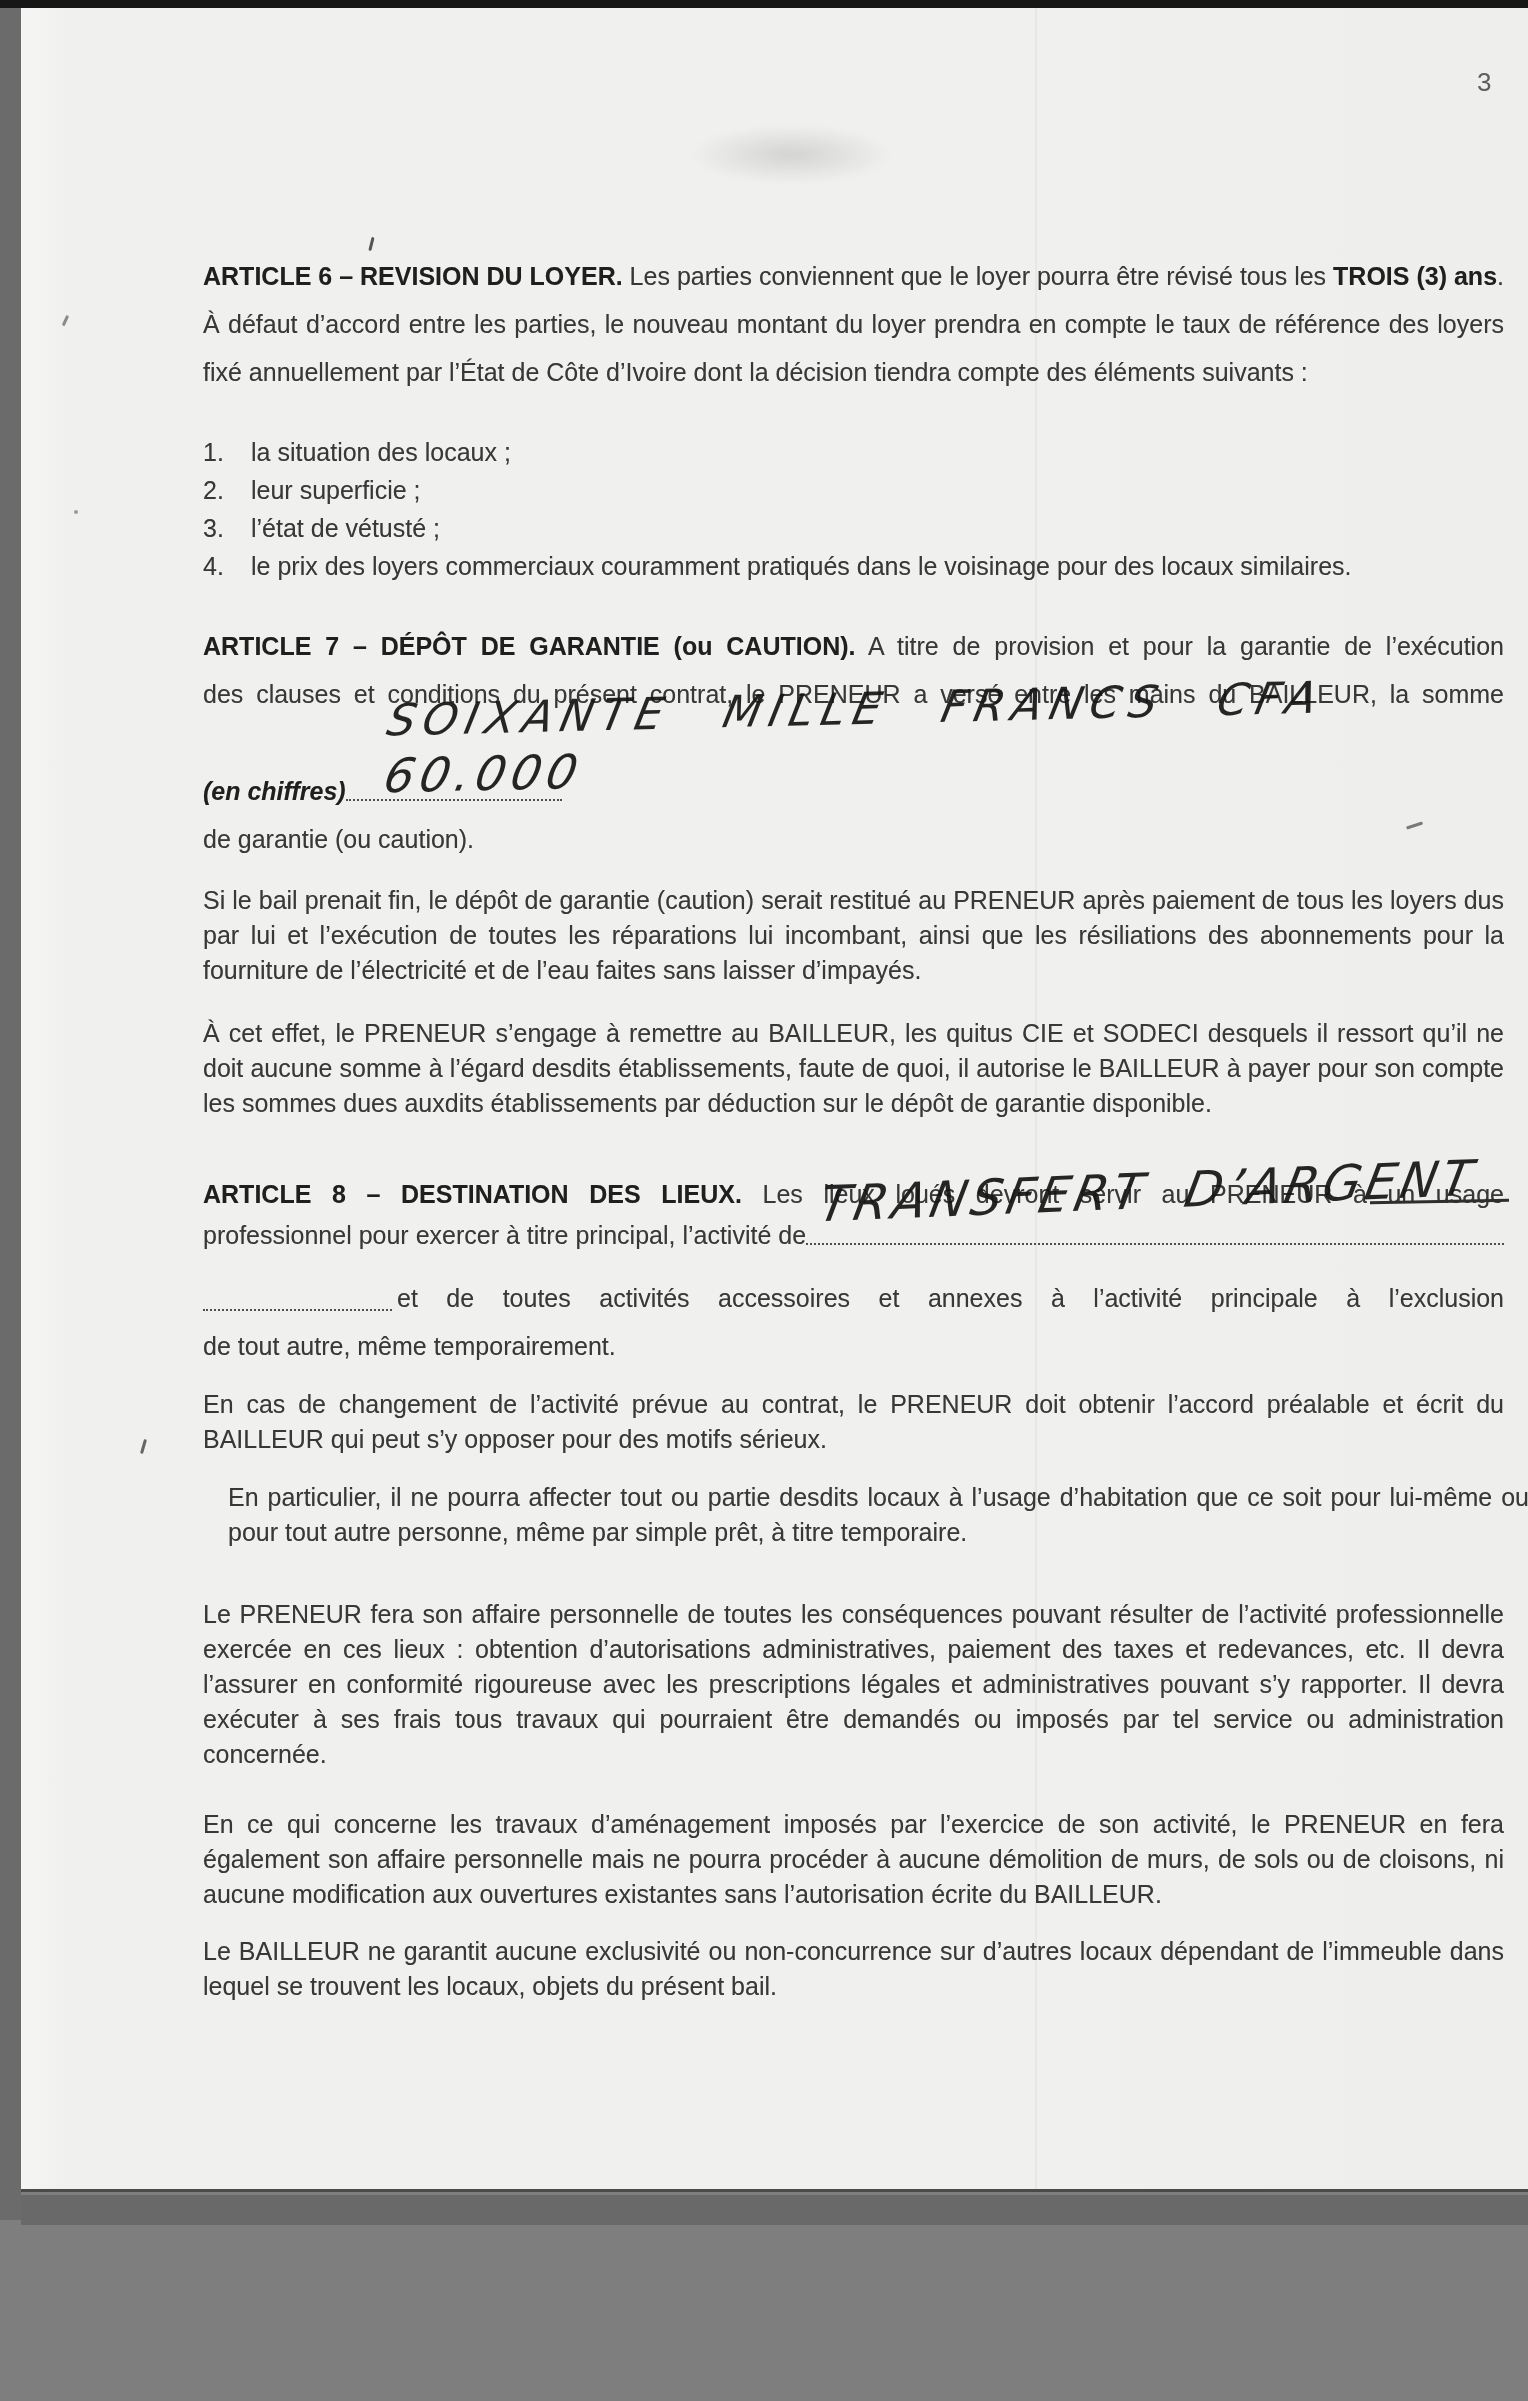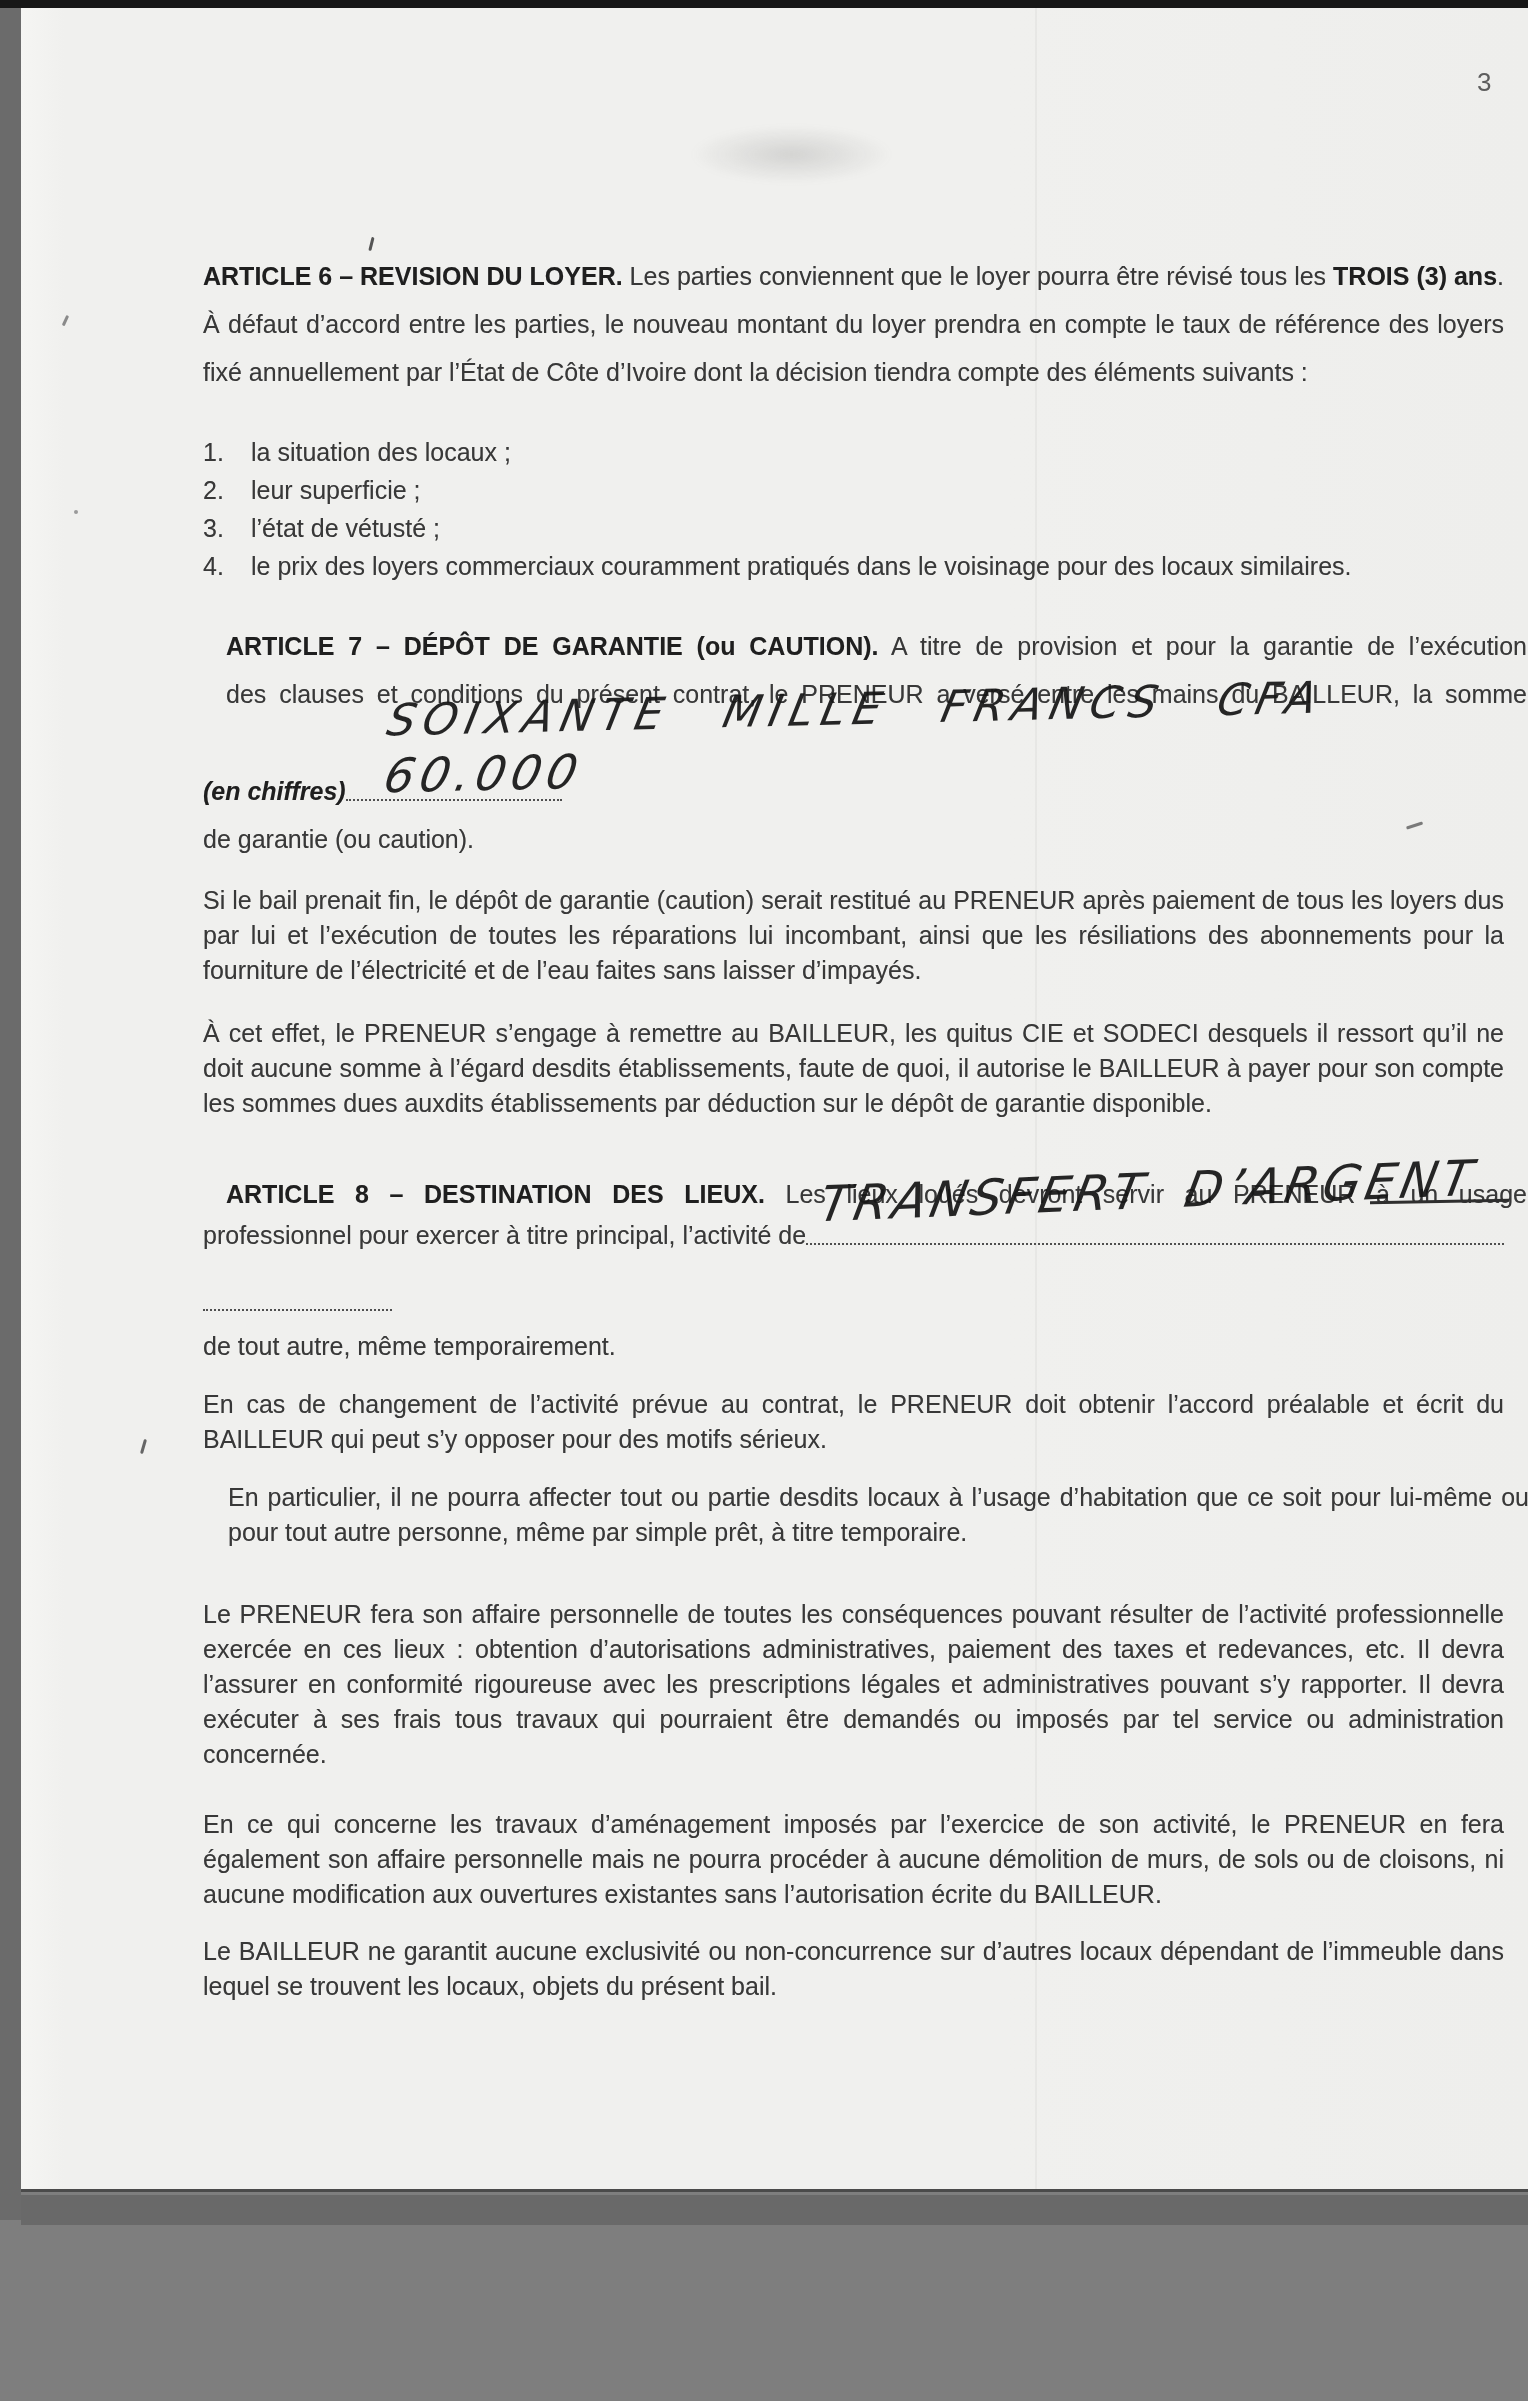--- a/index.html
+++ b/index.html
@@ -25,7 +25,7 @@
     text-shadow:0 0 0.6px rgba(70,70,70,0.35);
   }
   .wide{line-height:48px;}
-  .jline{text-align:justify;text-align-last:justify;margin-left:23px;}
+  .jline{text-align:justify;text-align-last:justify;}
   .b{font-weight:bold;color:#1f1f1f;}
   .bi{font-weight:bold;font-style:italic;color:#1f1f1f;}
   .list{position:absolute;width:1301px;font-size:25px;color:#383838;text-shadow:0 0 0.6px rgba(70,70,70,0.35);}

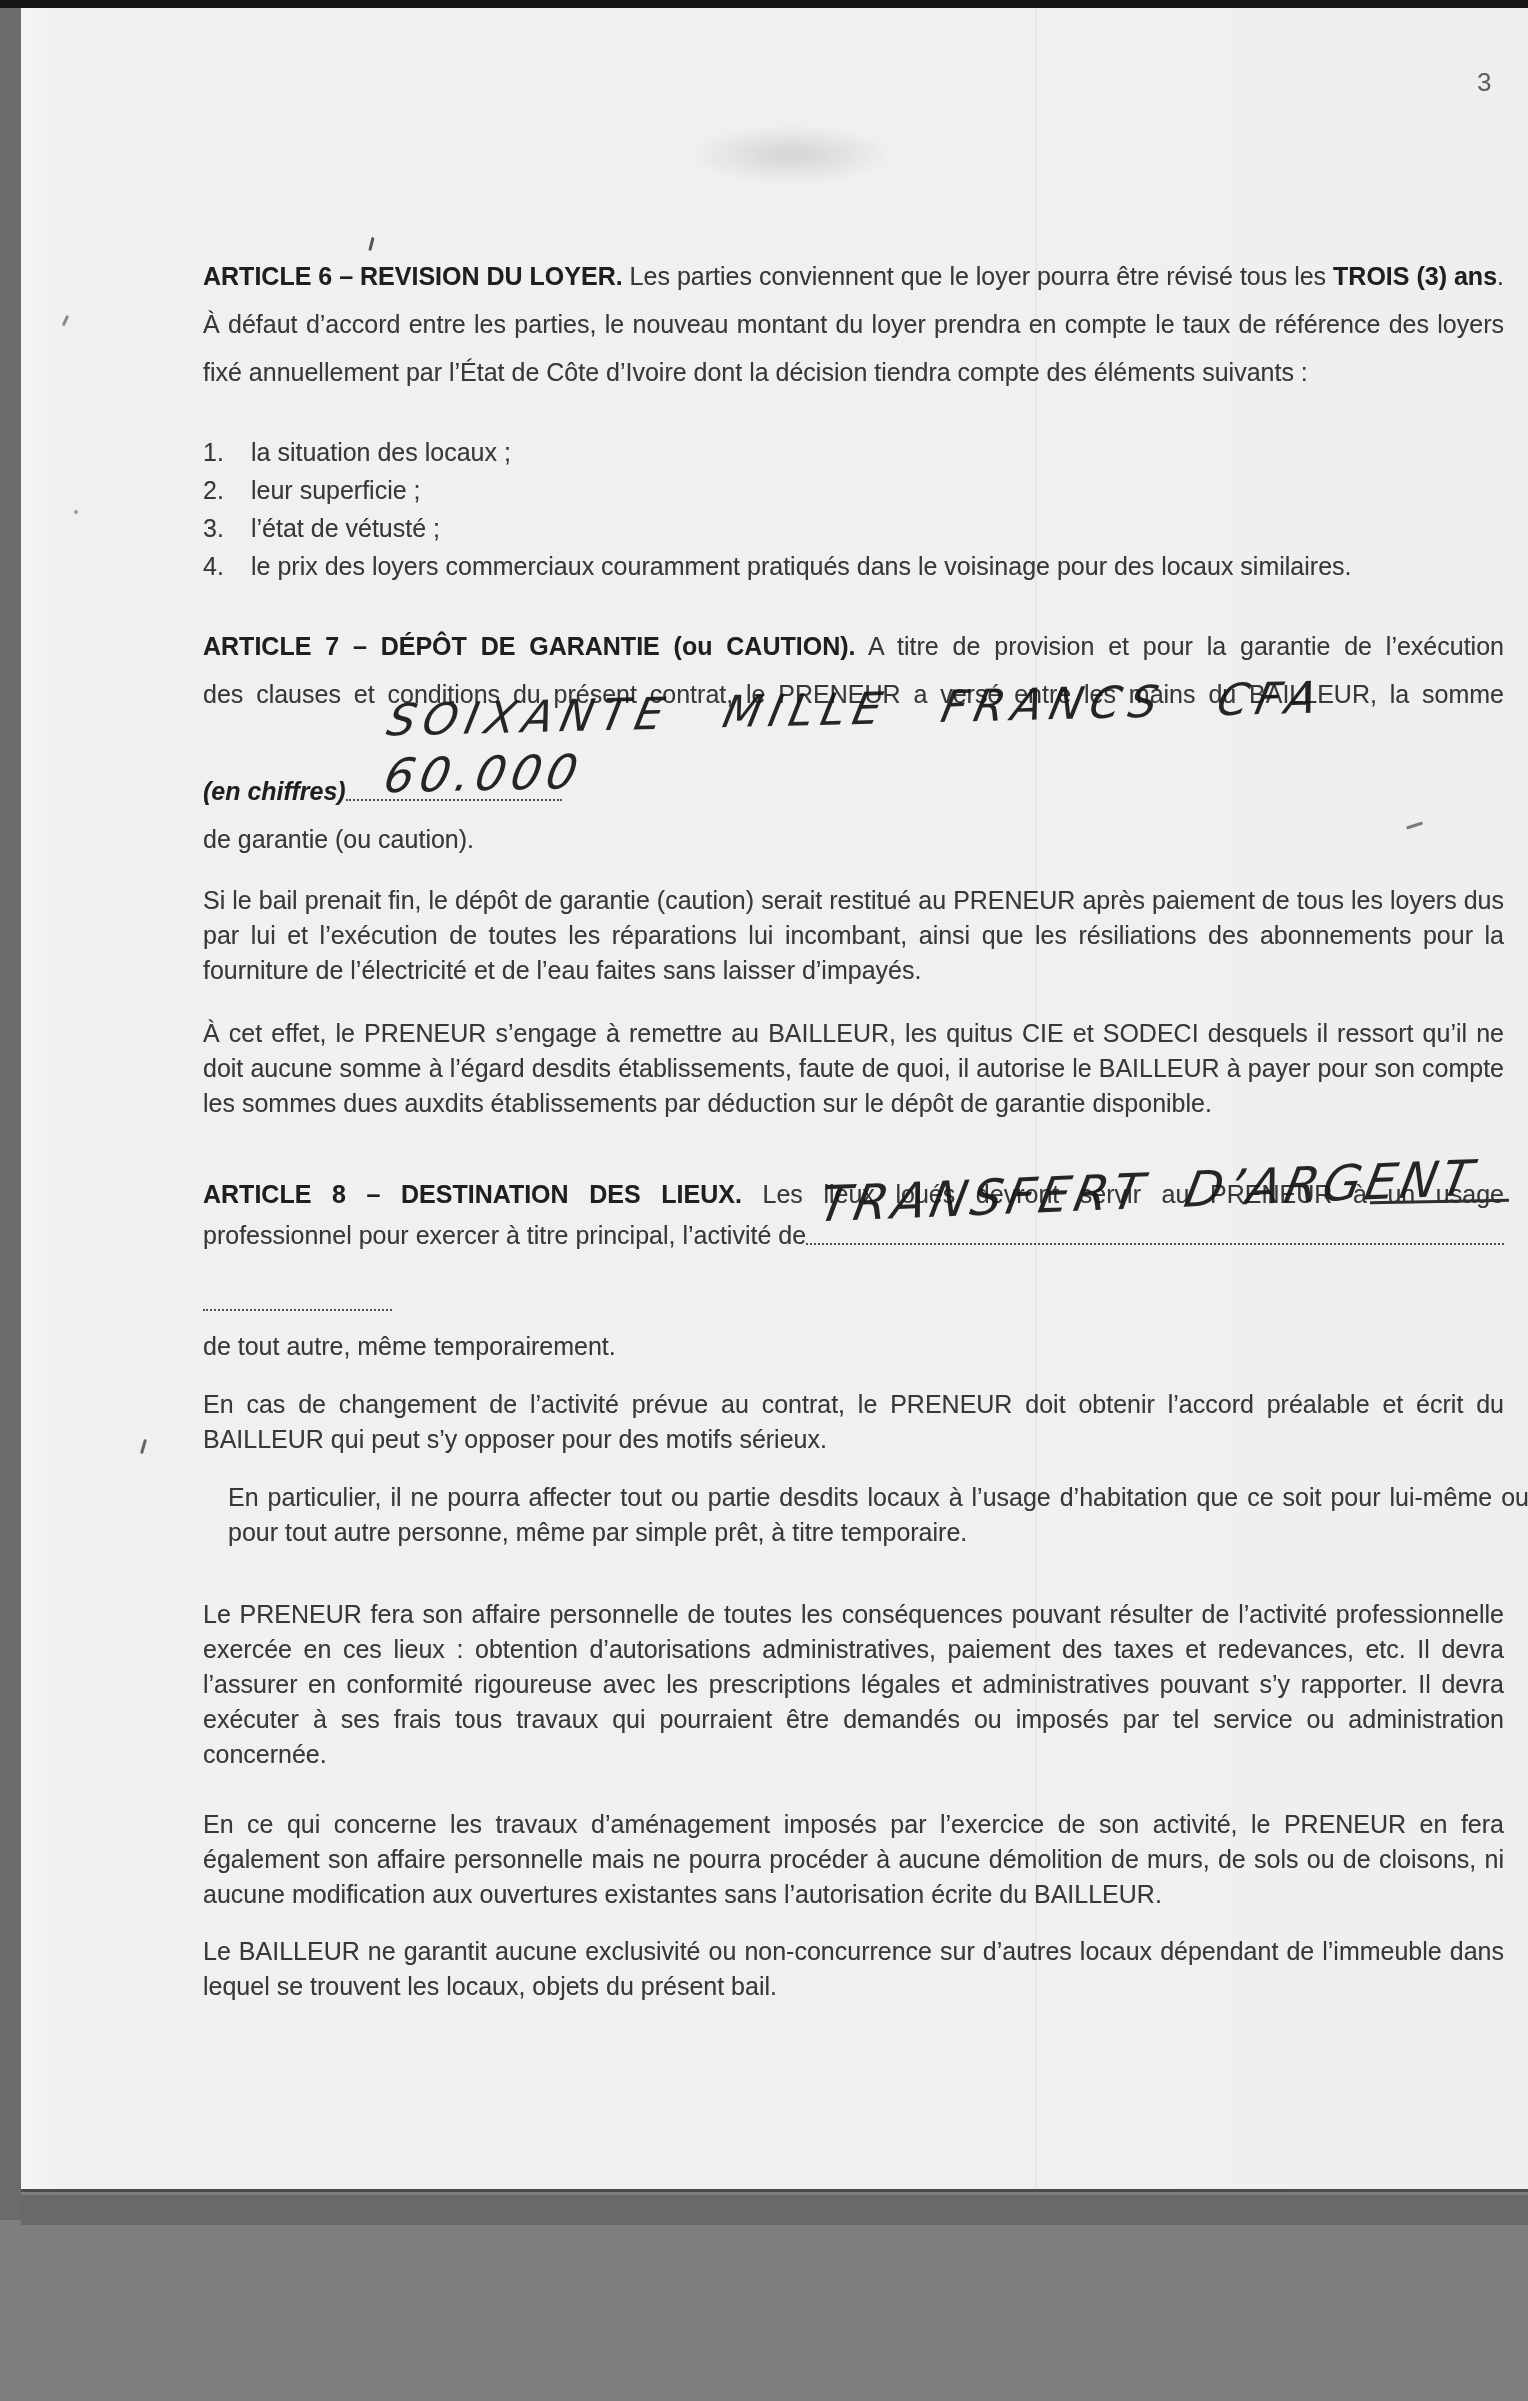--- a/index.html
+++ b/index.html
@@ -133,6 +133,7 @@
 
     <div class="form-row" style="top:1271px;height:38px;">
       <span class="leader-fixed" style="width:189px;"></span>
+      <span class="row-text jline" style="line-height:38px;margin-left:5px;">et de toutes activités accessoires et annexes à l’activité principale à l’exclusion</span>
     </div>
     <div class="para" style="top:1319px;line-height:38px;">de tout autre, même temporairement.</div>
 

